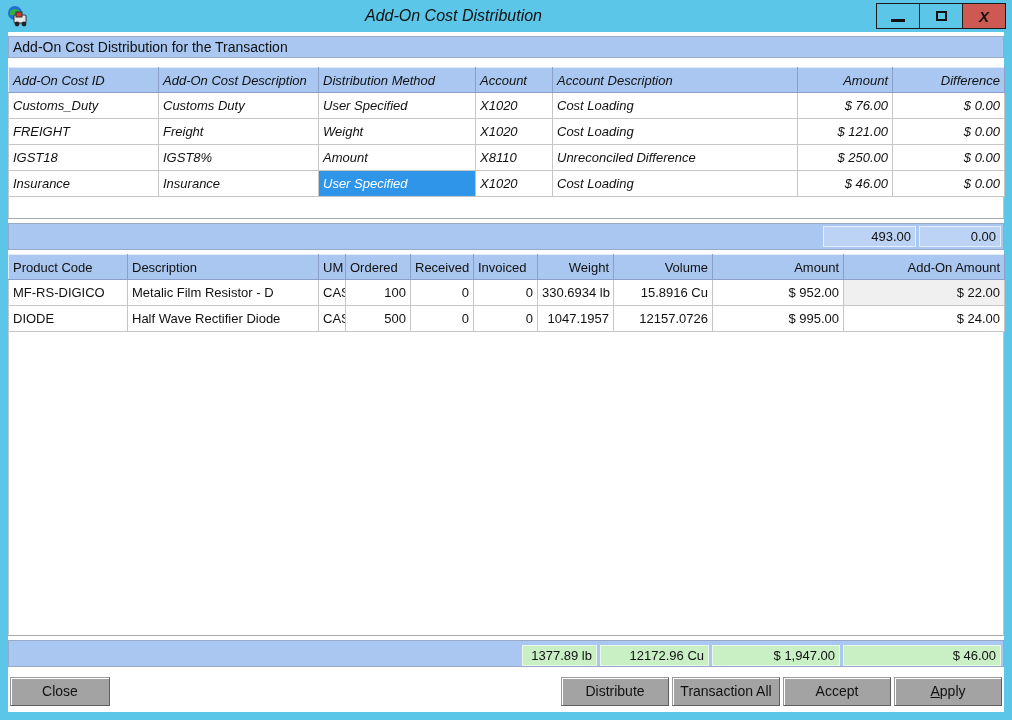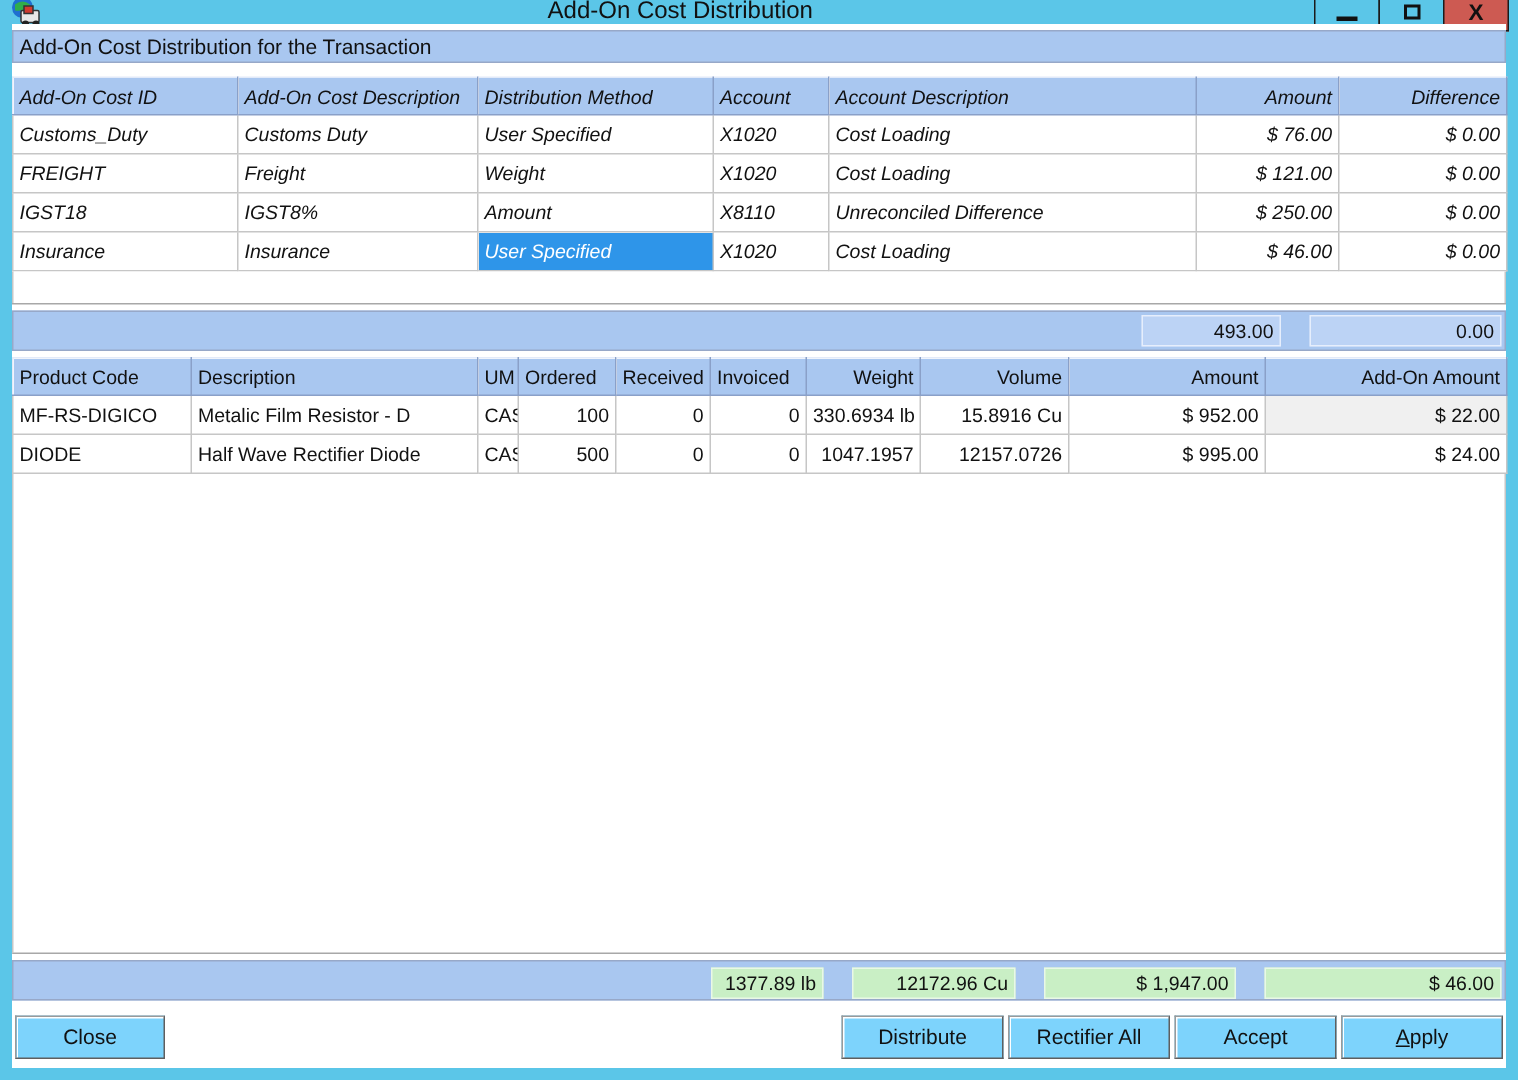--- a/index.html
+++ b/index.html
@@ -12,7 +12,7 @@
   .window{width:1012px;height:720px;background:var(--frame);display:flex;flex-direction:column;}
 
   
-  .titlebar{height:16px;display:flex;align-items:center;padding:2px 6px 2px 6px;}
+  .titlebar{height:32px;display:flex;align-items:center;padding:2px 6px 2px 6px;font-style:italic;}
   .app-icon{width:24px;height:24px;flex:0 0 auto;}
   .title{flex:1;text-align:center;font-size:16px;color:#111;}
   .win-controls{display:flex;height:26px;}

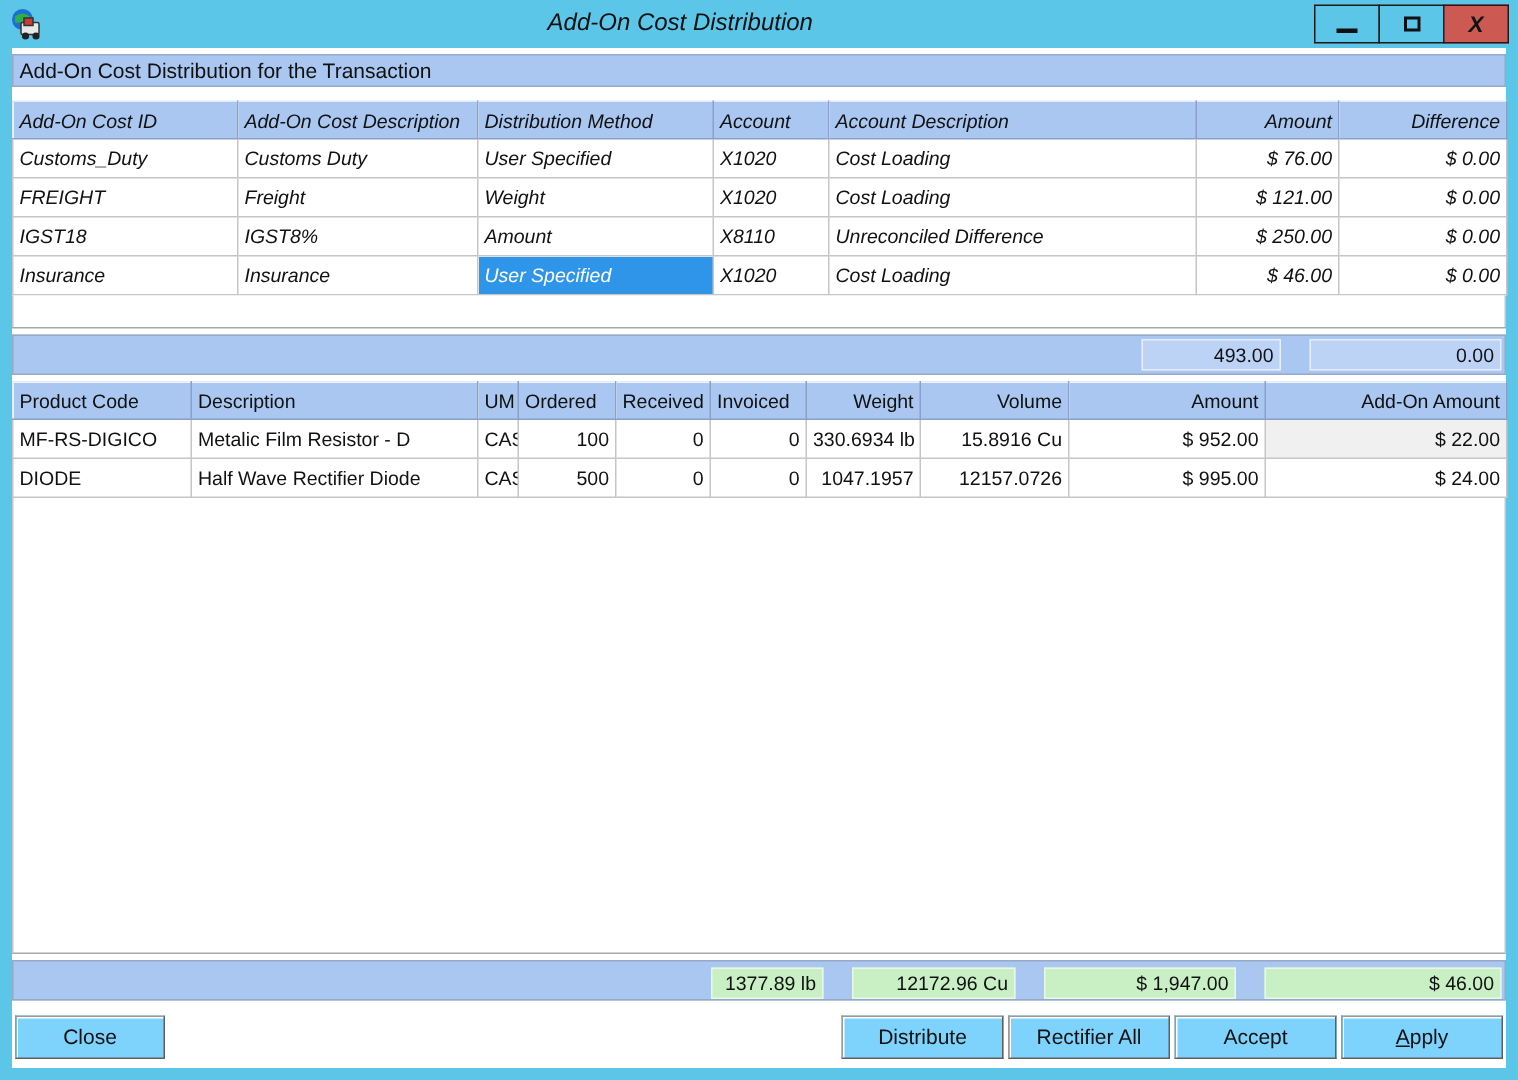--- a/index.html
+++ b/index.html
@@ -44,7 +44,7 @@
   .totals-strip{height:27px;background:var(--strip);border:1px solid #97a8c8;display:flex;align-items:center;
                 padding:0 2px;margin:4px 0;}
   .tbox{height:21px;border:1px solid #e6eefc;display:flex;align-items:center;justify-content:flex-end;
-        padding:0 4px;font-size:13px;color:#111;background:var(--totals-box);margin-left:19px;}
+        padding:0 4px;font-size:13px;color:#111;background:var(--totals-box);margin-left:3px;}
   .tbox.green{background:var(--green-box);border-color:#e9f8e6;}
   .spacer{flex:1;}
 

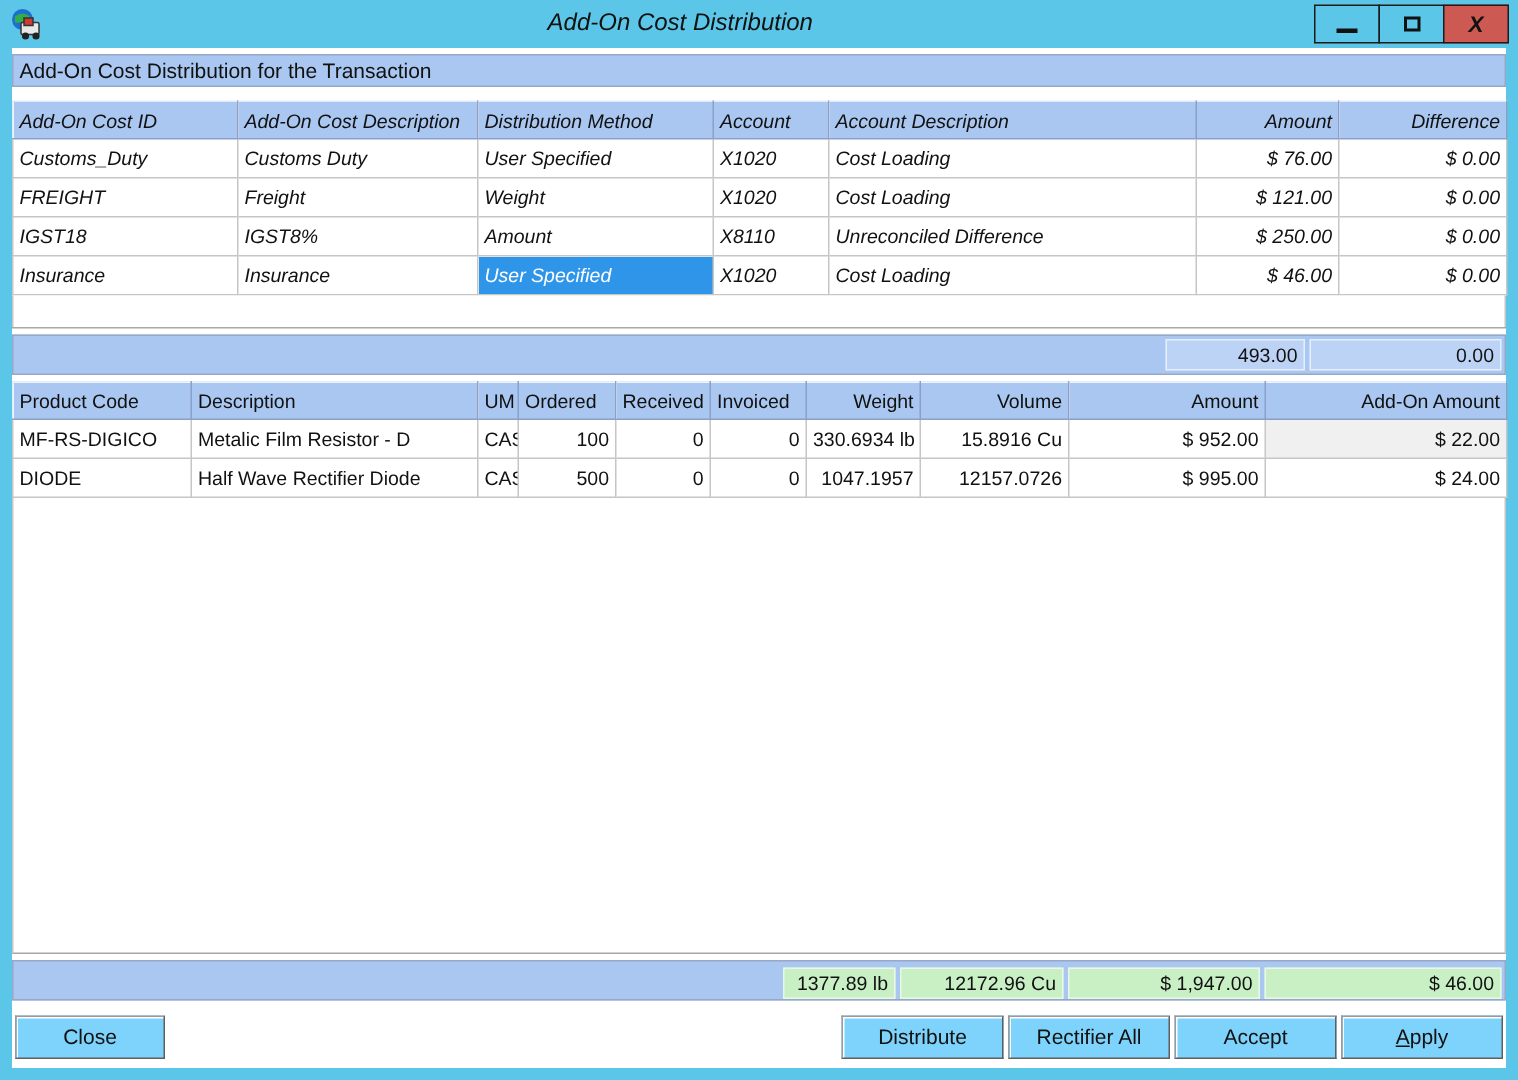--- a/index.html
+++ b/index.html
@@ -157,7 +157,7 @@
     <div class="totals-strip">
       <div class="spacer"></div>
       <div class="tbox" style="width:93px">493.00</div>
-      <div class="tbox" style="width:128px">0.00</div>
+      <div class="tbox" style="width:82px">0.00</div>
     </div>
 
     <div class="section2">

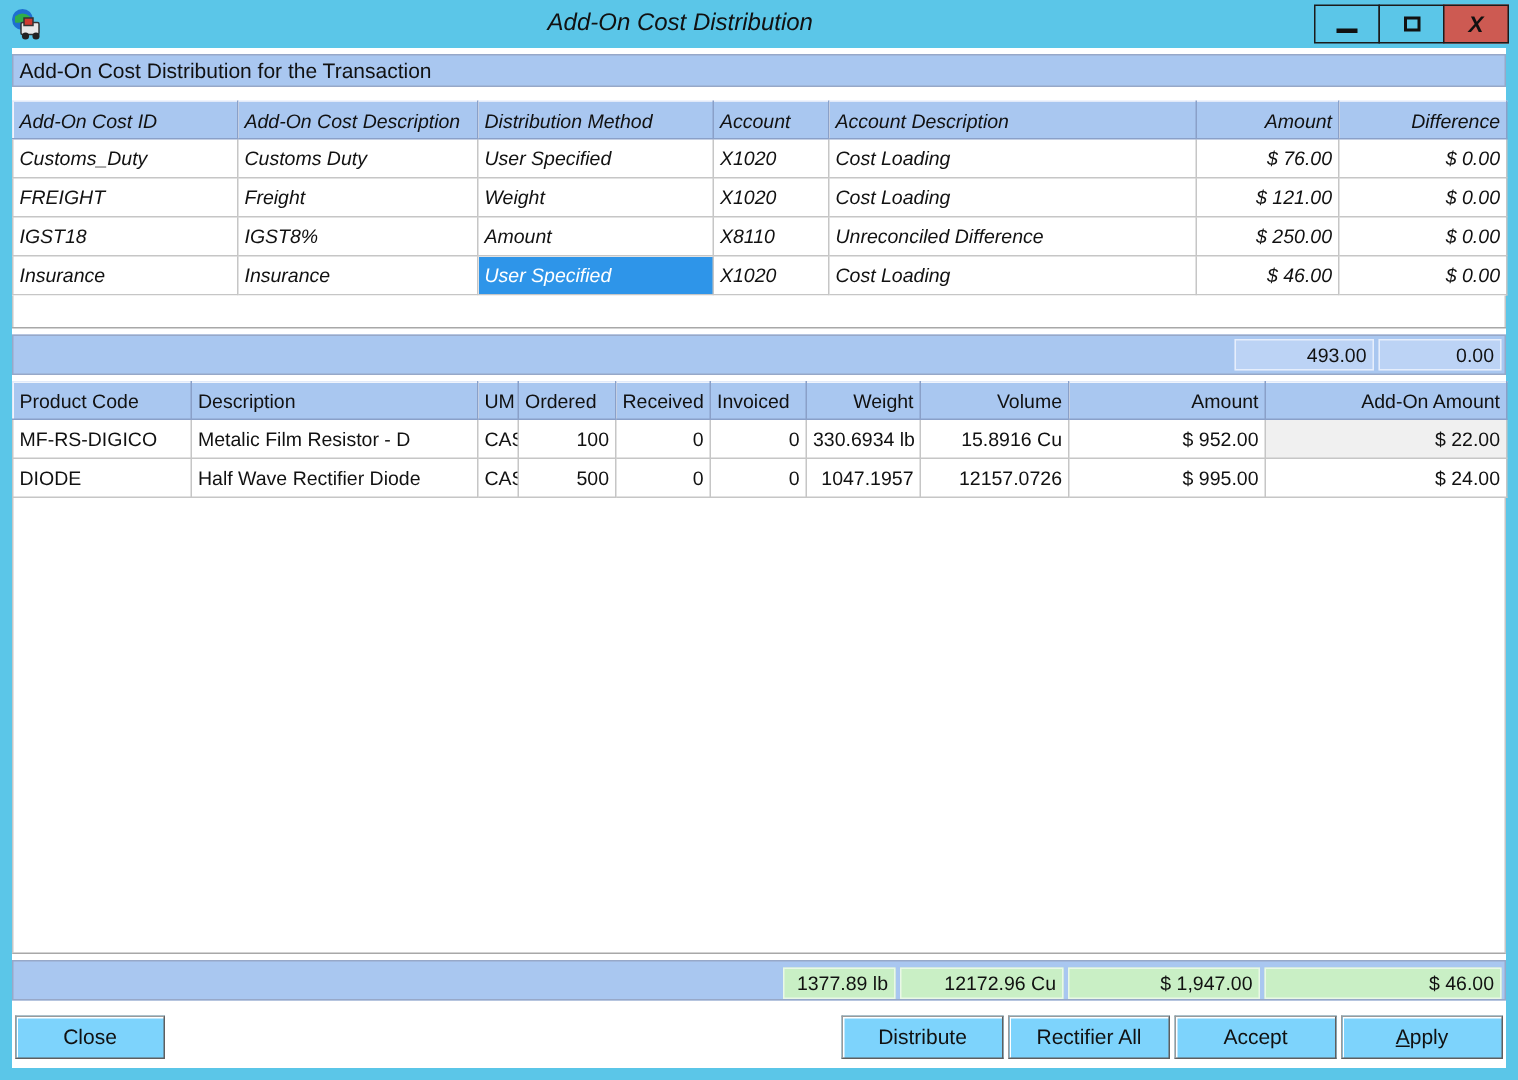--- a/index.html
+++ b/index.html
@@ -53,7 +53,7 @@
 
   
   .footer{display:flex;align-items:center;margin-top:10px;padding:0 2px;}
-  .btn{height:29px;background:#7dd3fc;border:1px solid #9a9a9a;border-right-color:#5f5f5f;border-bottom-color:#5f5f5f;
+  .btn{height:29px;background:#a3a3a3;border:1px solid #9a9a9a;border-right-color:#5f5f5f;border-bottom-color:#5f5f5f;
        box-shadow:inset 1px 1px 0 #ffffff;font-size:14px;color:#111;text-align:center;line-height:27px;cursor:default;}
   .btn.close-btn{width:100px;}
   .btn.right{width:108px;margin-left:3px;}

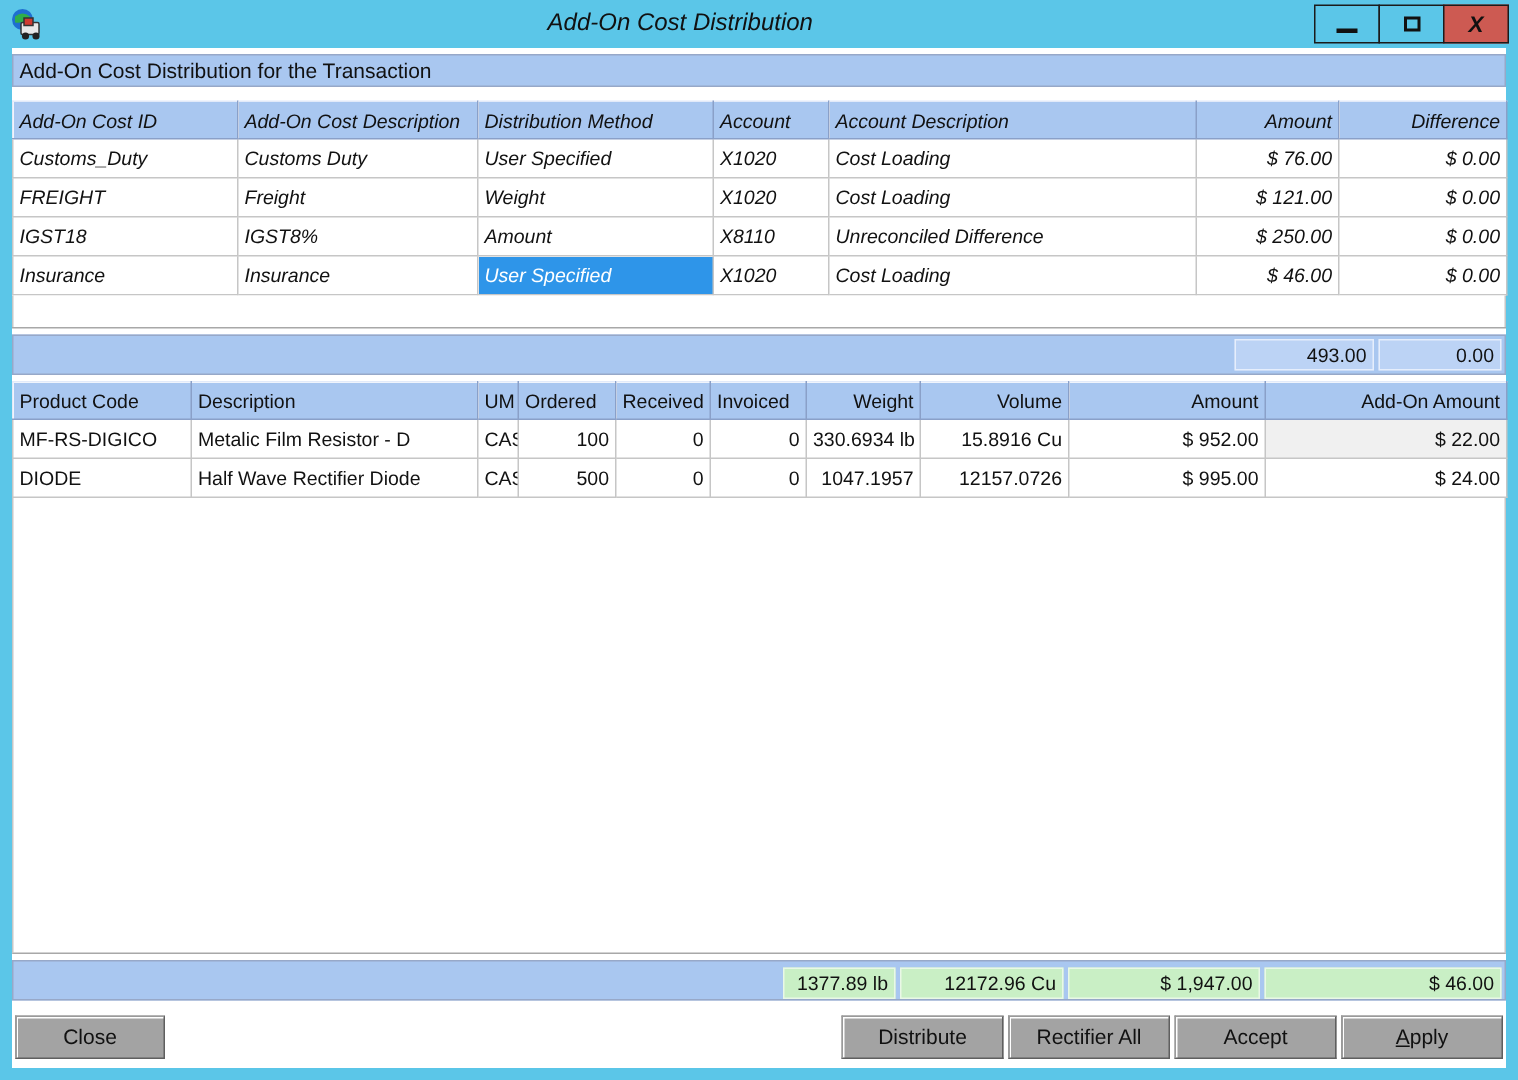--- a/index.html
+++ b/index.html
@@ -230,7 +230,7 @@
       <div class="btn close-btn">Close</div>
       <div class="spacer"></div>
       <div class="btn right">Distribute</div>
-      <div class="btn right">Rectifier All</div>
+      <div class="btn right">Transaction All</div>
       <div class="btn right">Accept</div>
       <div class="btn right"><u>A</u>pply</div>
     </div>

